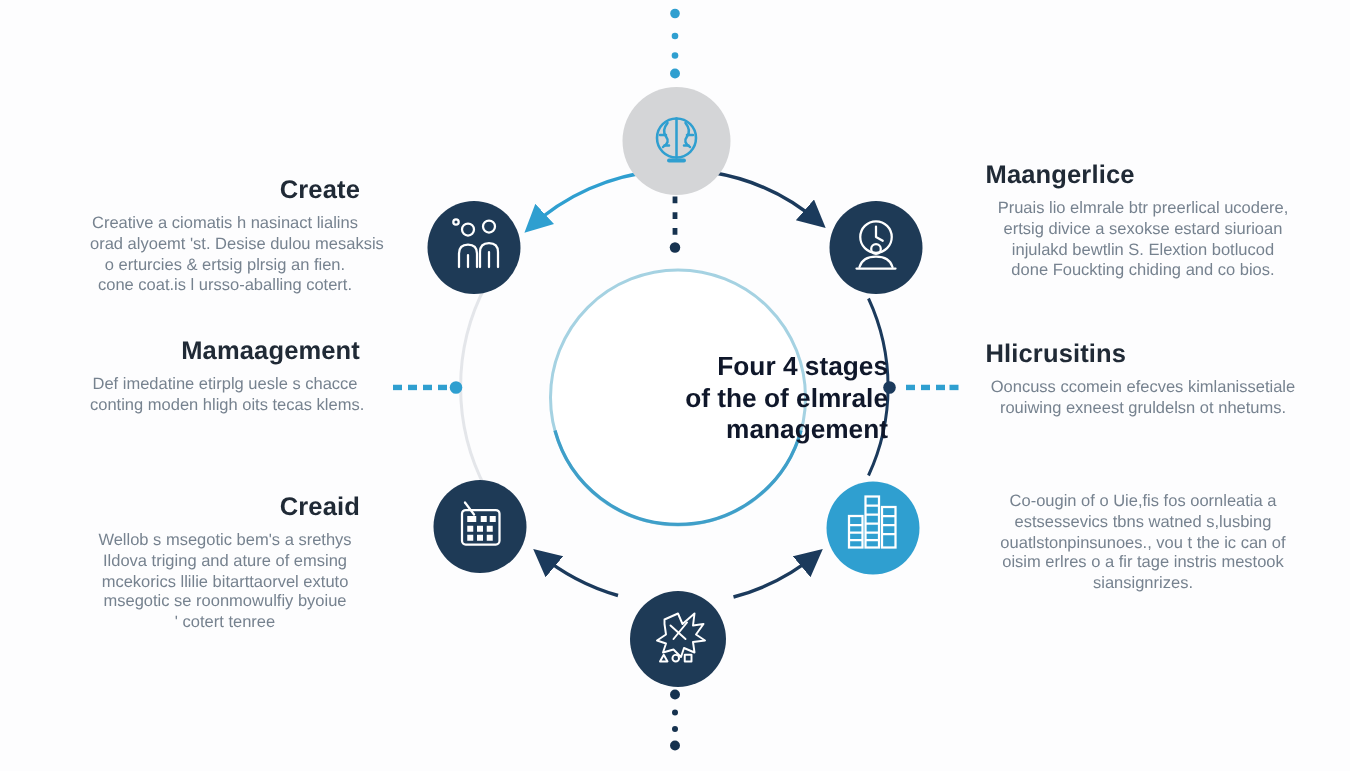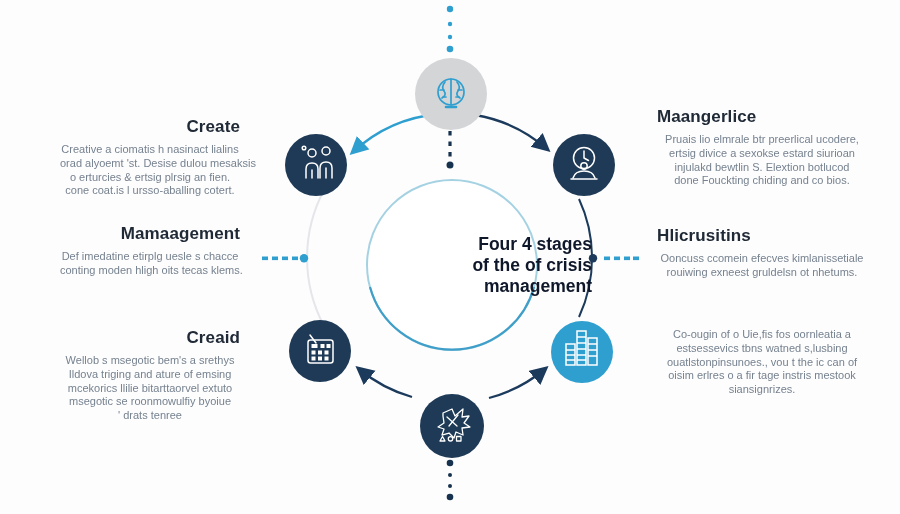--- a/index.html
+++ b/index.html
@@ -154,7 +154,7 @@
 
   <div class="center-title">
     <div>Four 4 stages</div>
-    <div>of the of crisis</div>
+    <div>of the of elmrale</div>
     <div>management</div>
   </div>
 

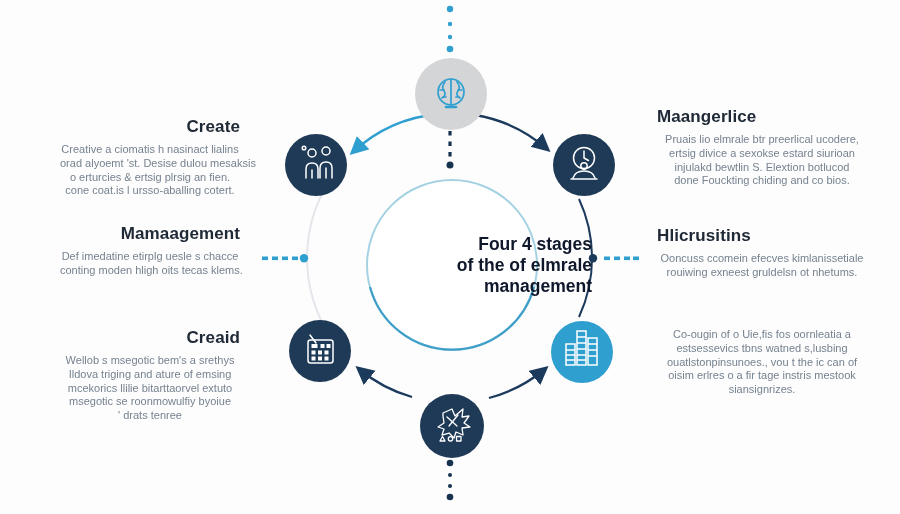--- a/index.html
+++ b/index.html
@@ -178,7 +178,7 @@
     <p>Ildova triging and ature of emsing</p>
     <p>mcekorics llilie bitarttaorvel extuto</p>
     <p>msegotic se roonmowulfiy byoiue</p>
-    <p>' drats tenree</p>
+    <p>' cotert tenree</p>
   </div>
 
   <div class="tblock right" style="top:107px">

